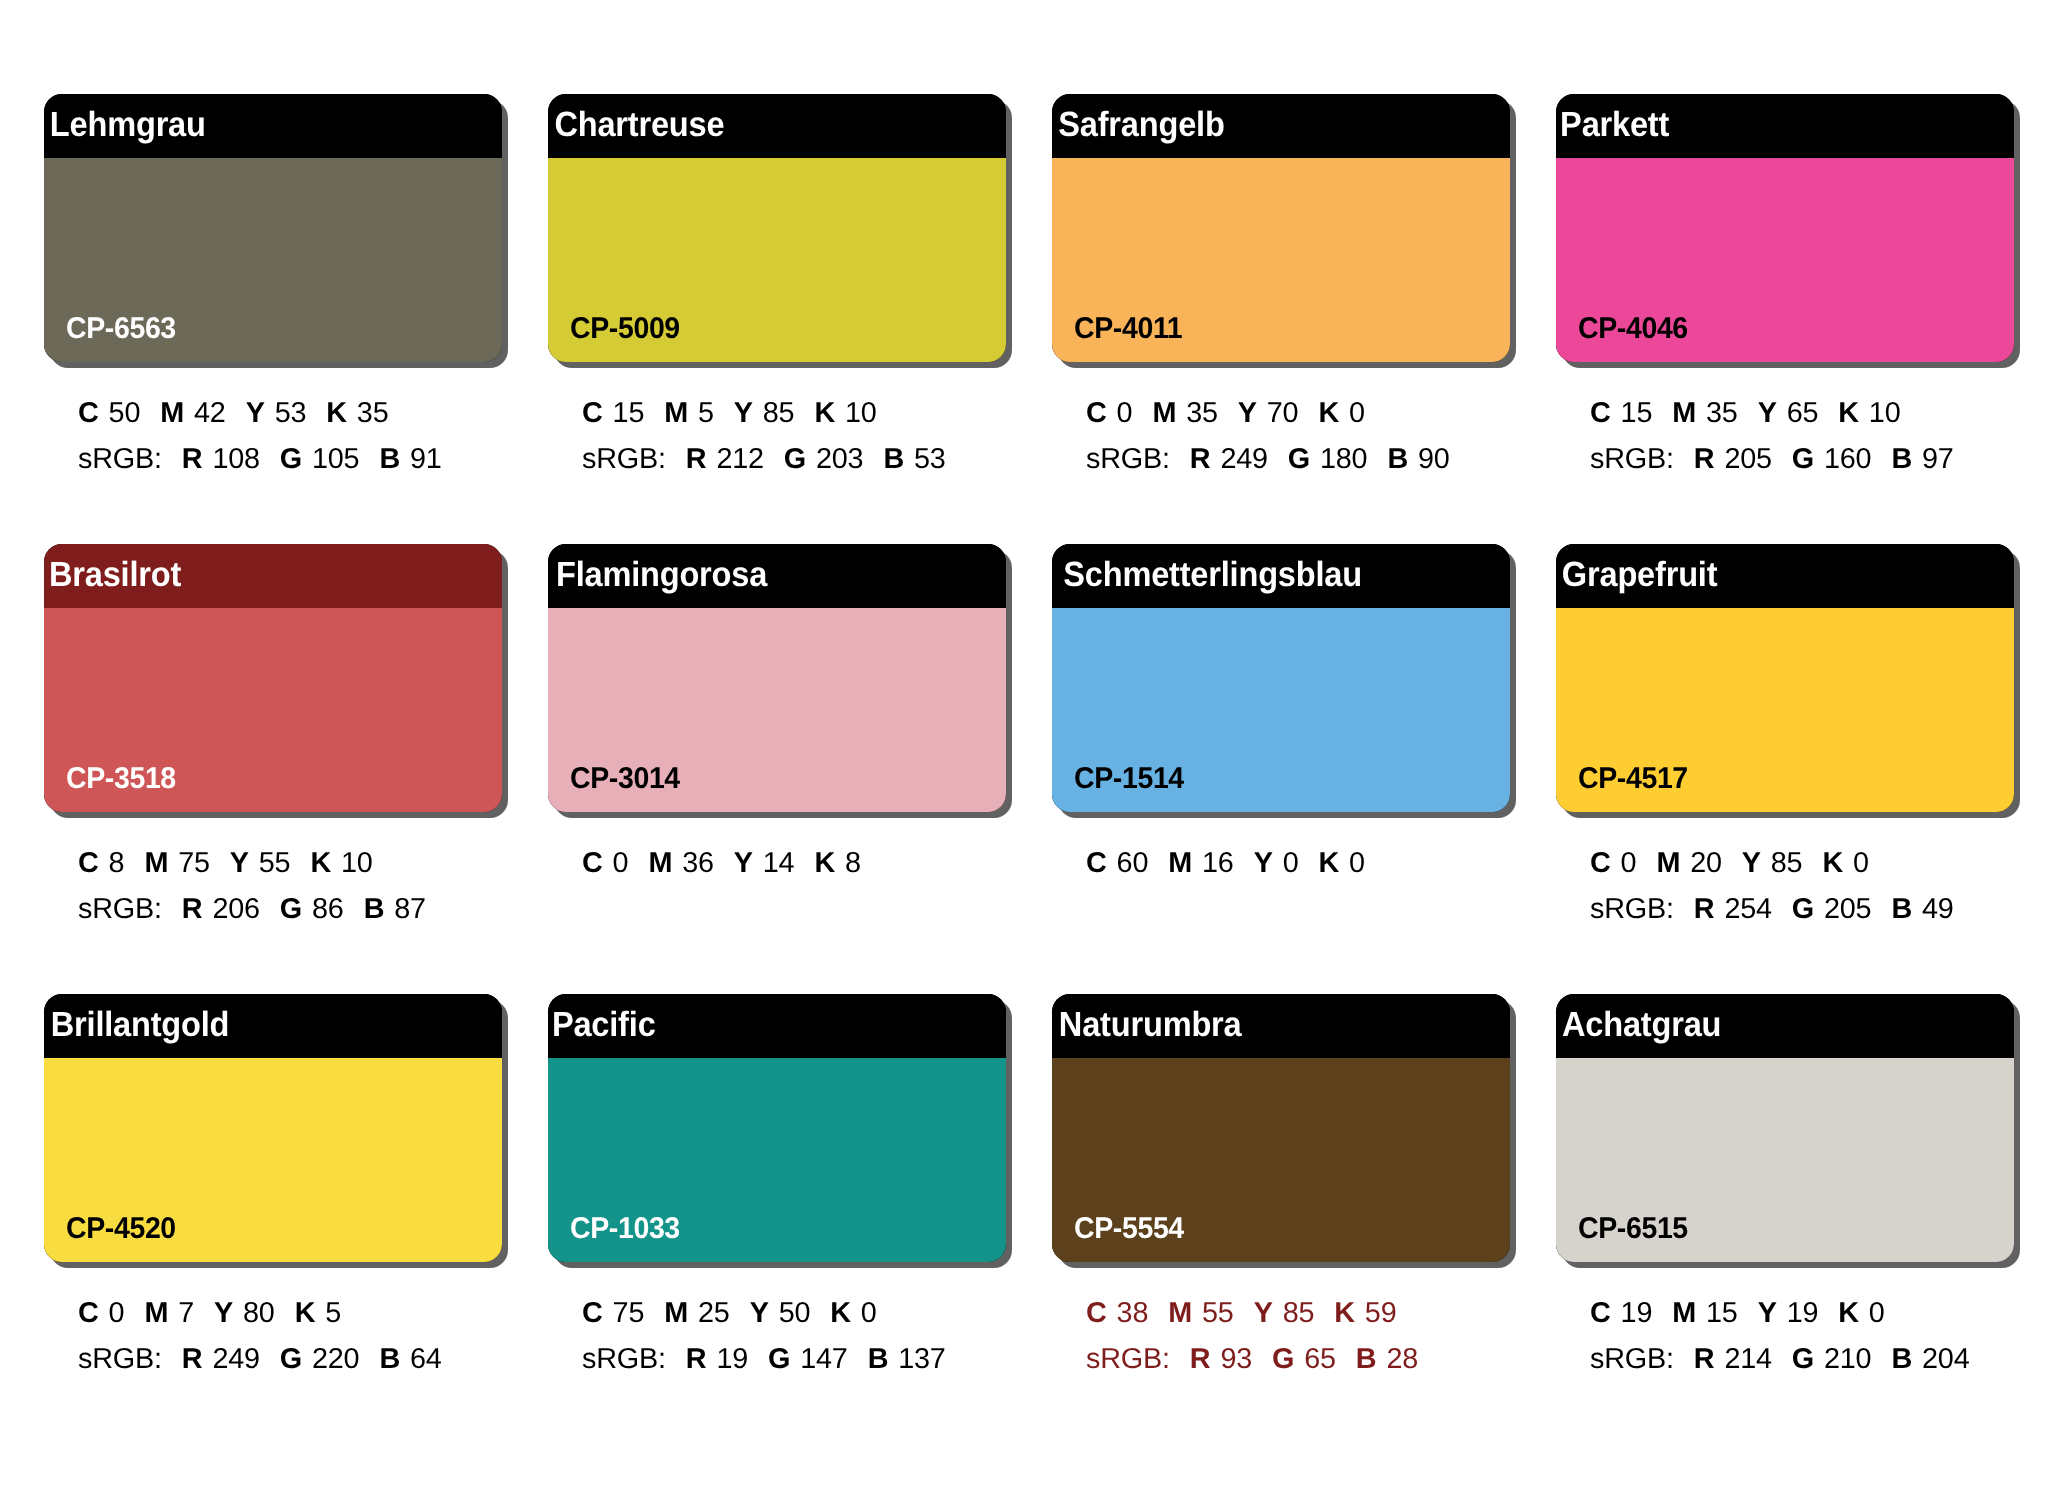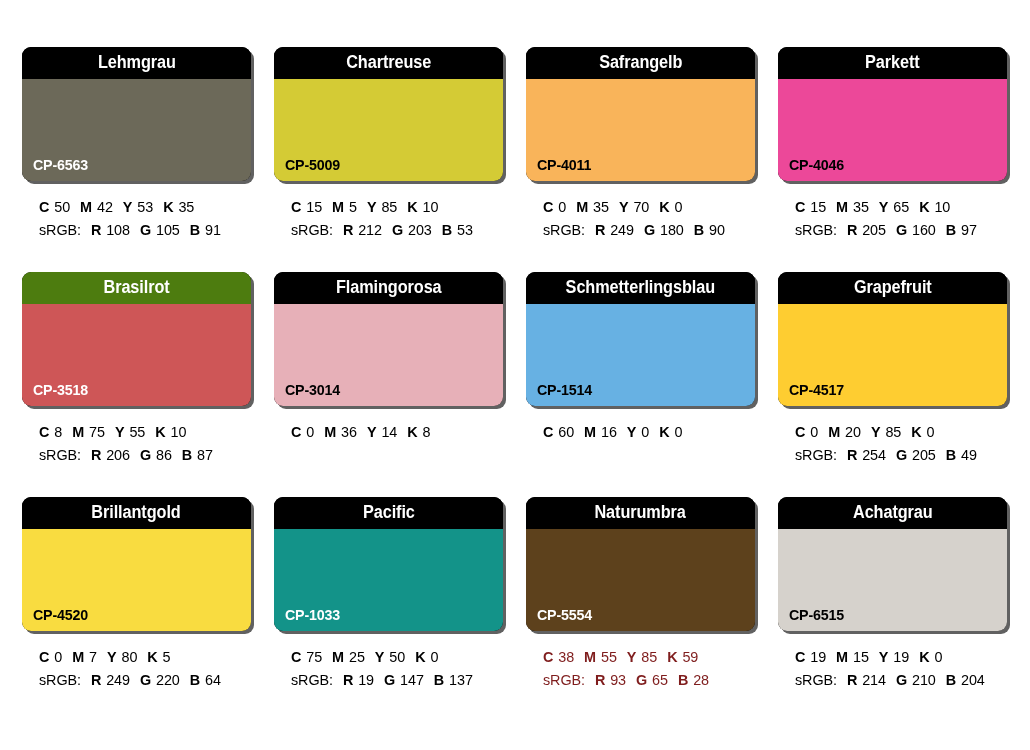--- a/index.html
+++ b/index.html
@@ -31,7 +31,7 @@
   .chip-head{
     height:32px;
     background:#000000;
-    display:flex;align-items:center;justify-content:center;
+    display:flex;align-items:center;
   }
   .chip-name{
     color:#ffffff;

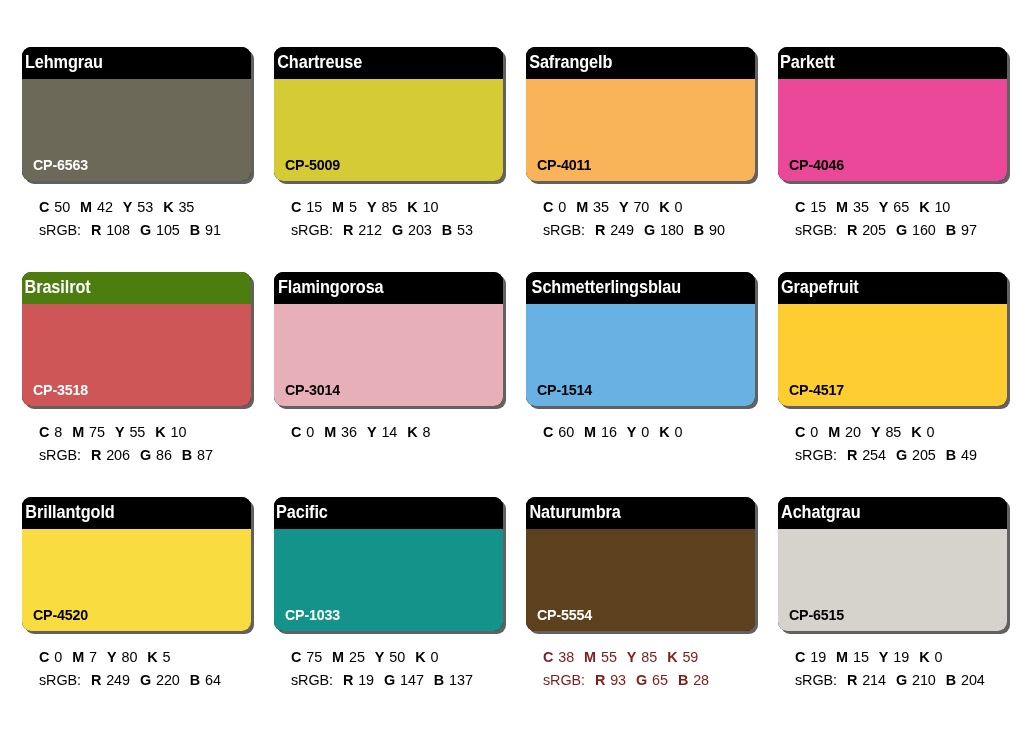--- a/index.html
+++ b/index.html
@@ -136,7 +136,7 @@
     </div>
     <div class="card">
       <div class="chip">
-        <div class="chip-head" style="background: #4d7c0f;">
+        <div class="chip-head" style="background: #7f1d1d;">
           <span class="chip-name" style="color: rgb(255, 255, 255);">Brasilrot</span>
         </div>
         <div class="chip-body" style="background: rgb(206, 86, 87);">

